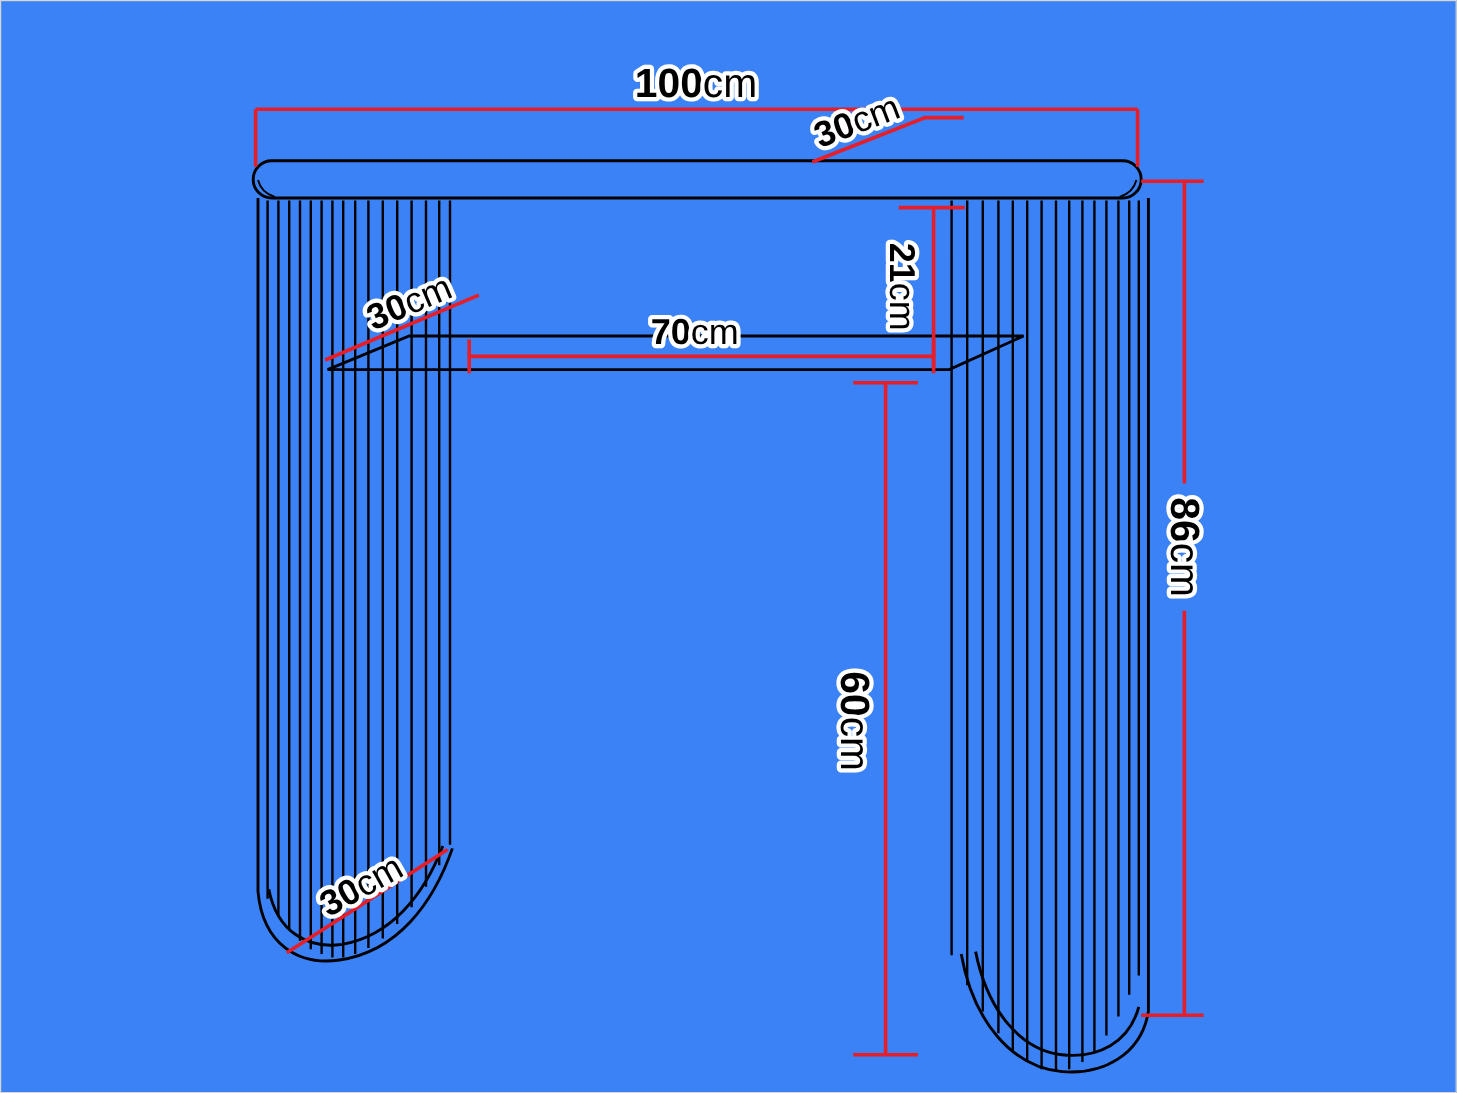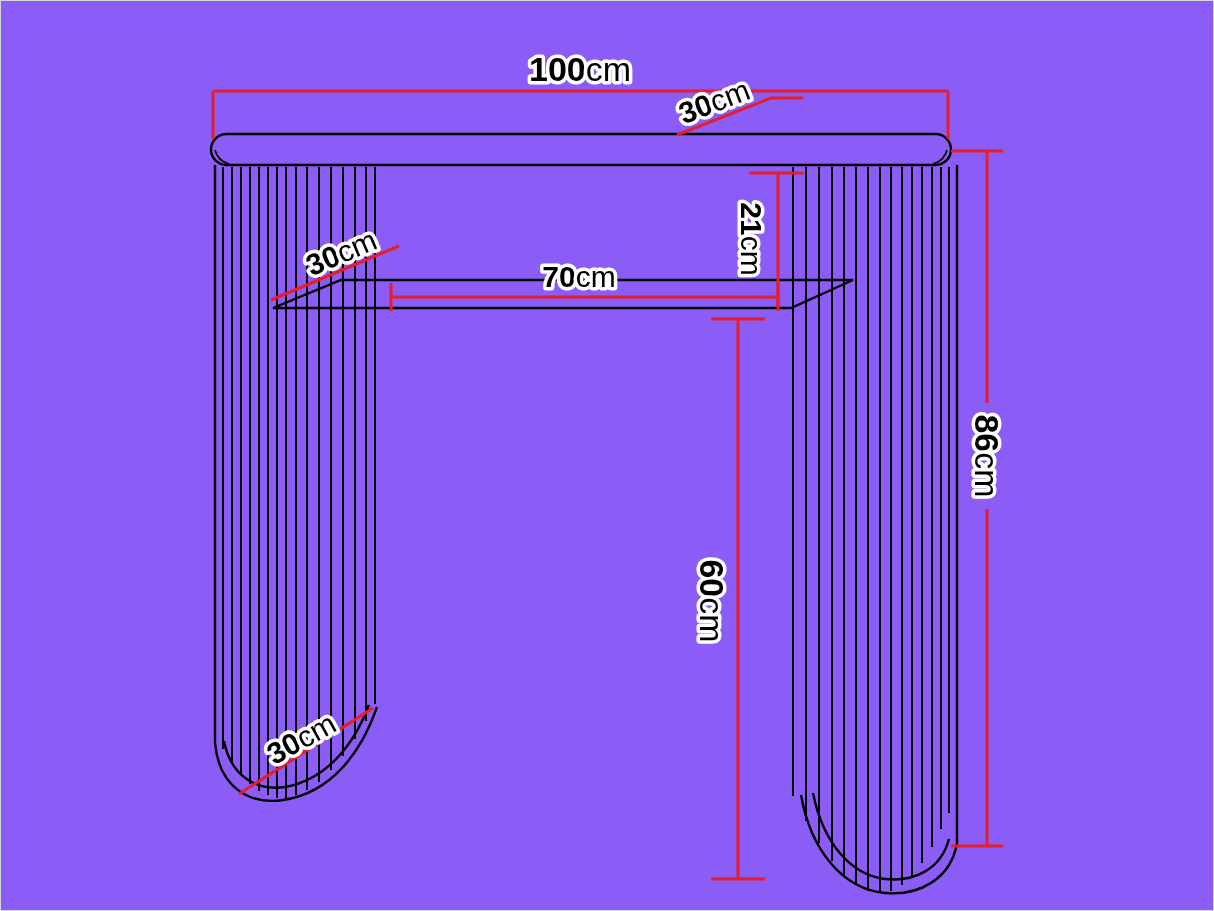--- a/index.html
+++ b/index.html
@@ -8,7 +8,7 @@
     width: 1214px;
     height: 911px;
     box-sizing: border-box;
-    background: #8b5cf6;
+    background: #3b82f6;
     border: 1px solid #d6d6d6;
     overflow: hidden;
     font-family: "Liberation Sans", sans-serif;

